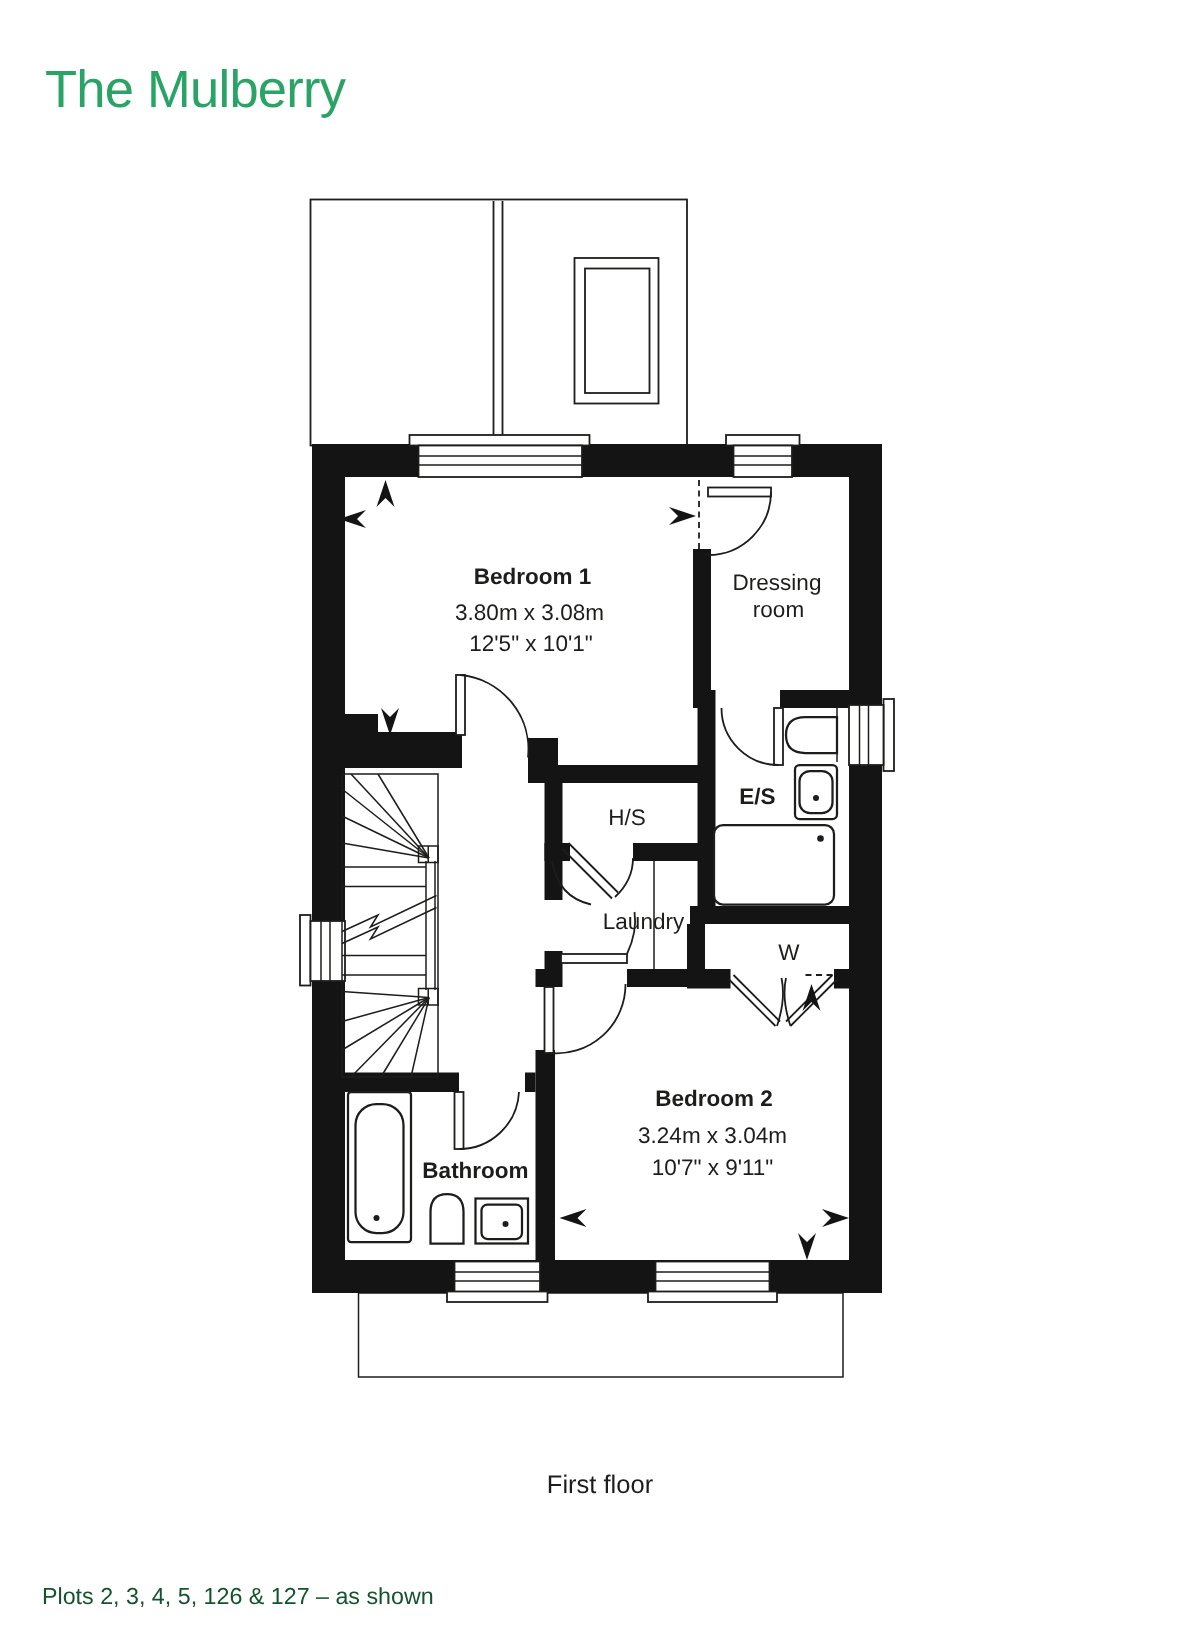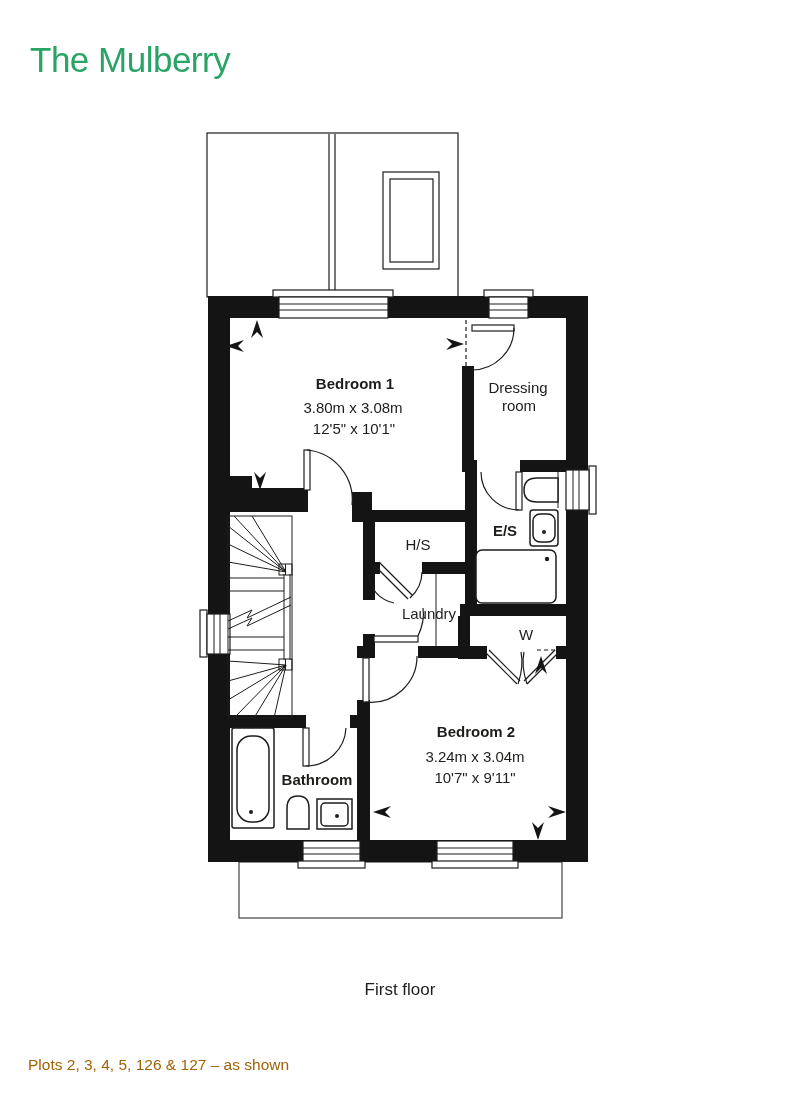--- a/index.html
+++ b/index.html
@@ -17,7 +17,7 @@
     font-size:17px;color:#1d1d1b;
   }
   .plots-note{
-    position:absolute;left:28px;top:1056px;font-size:15.5px;color:#a16207;
+    position:absolute;left:28px;top:1056px;font-size:15.5px;color:#14532d;
   }
   
   .wl{fill:#141414;stroke:none;}

